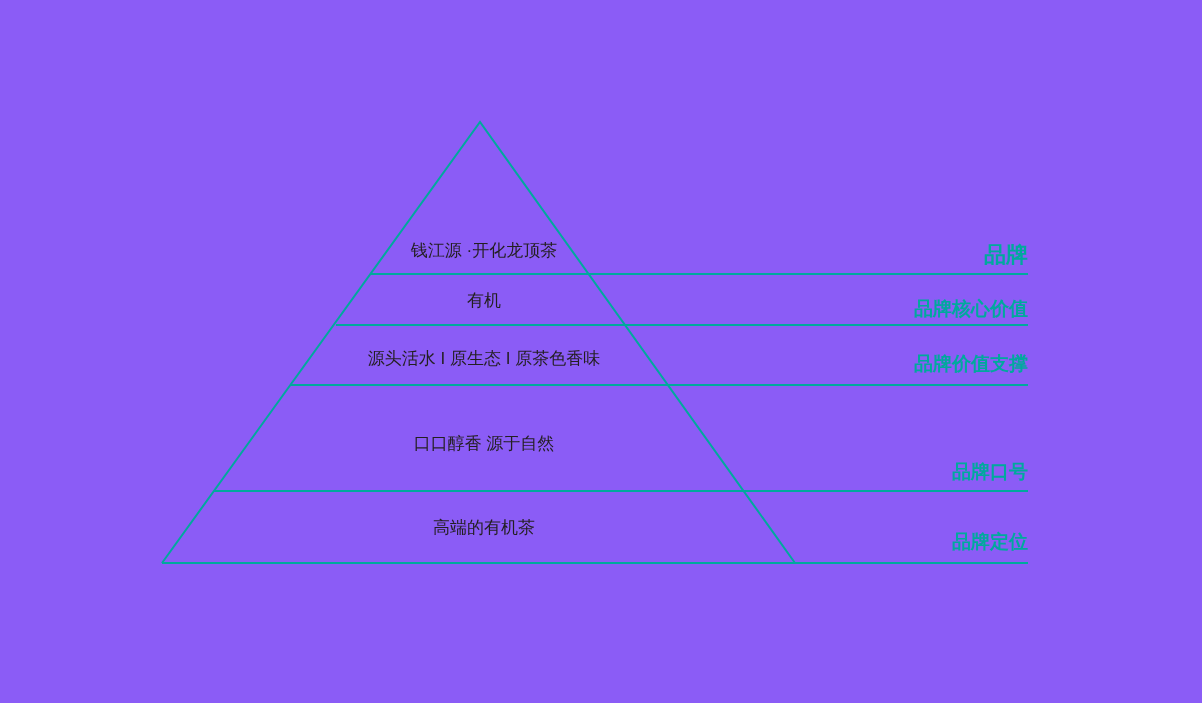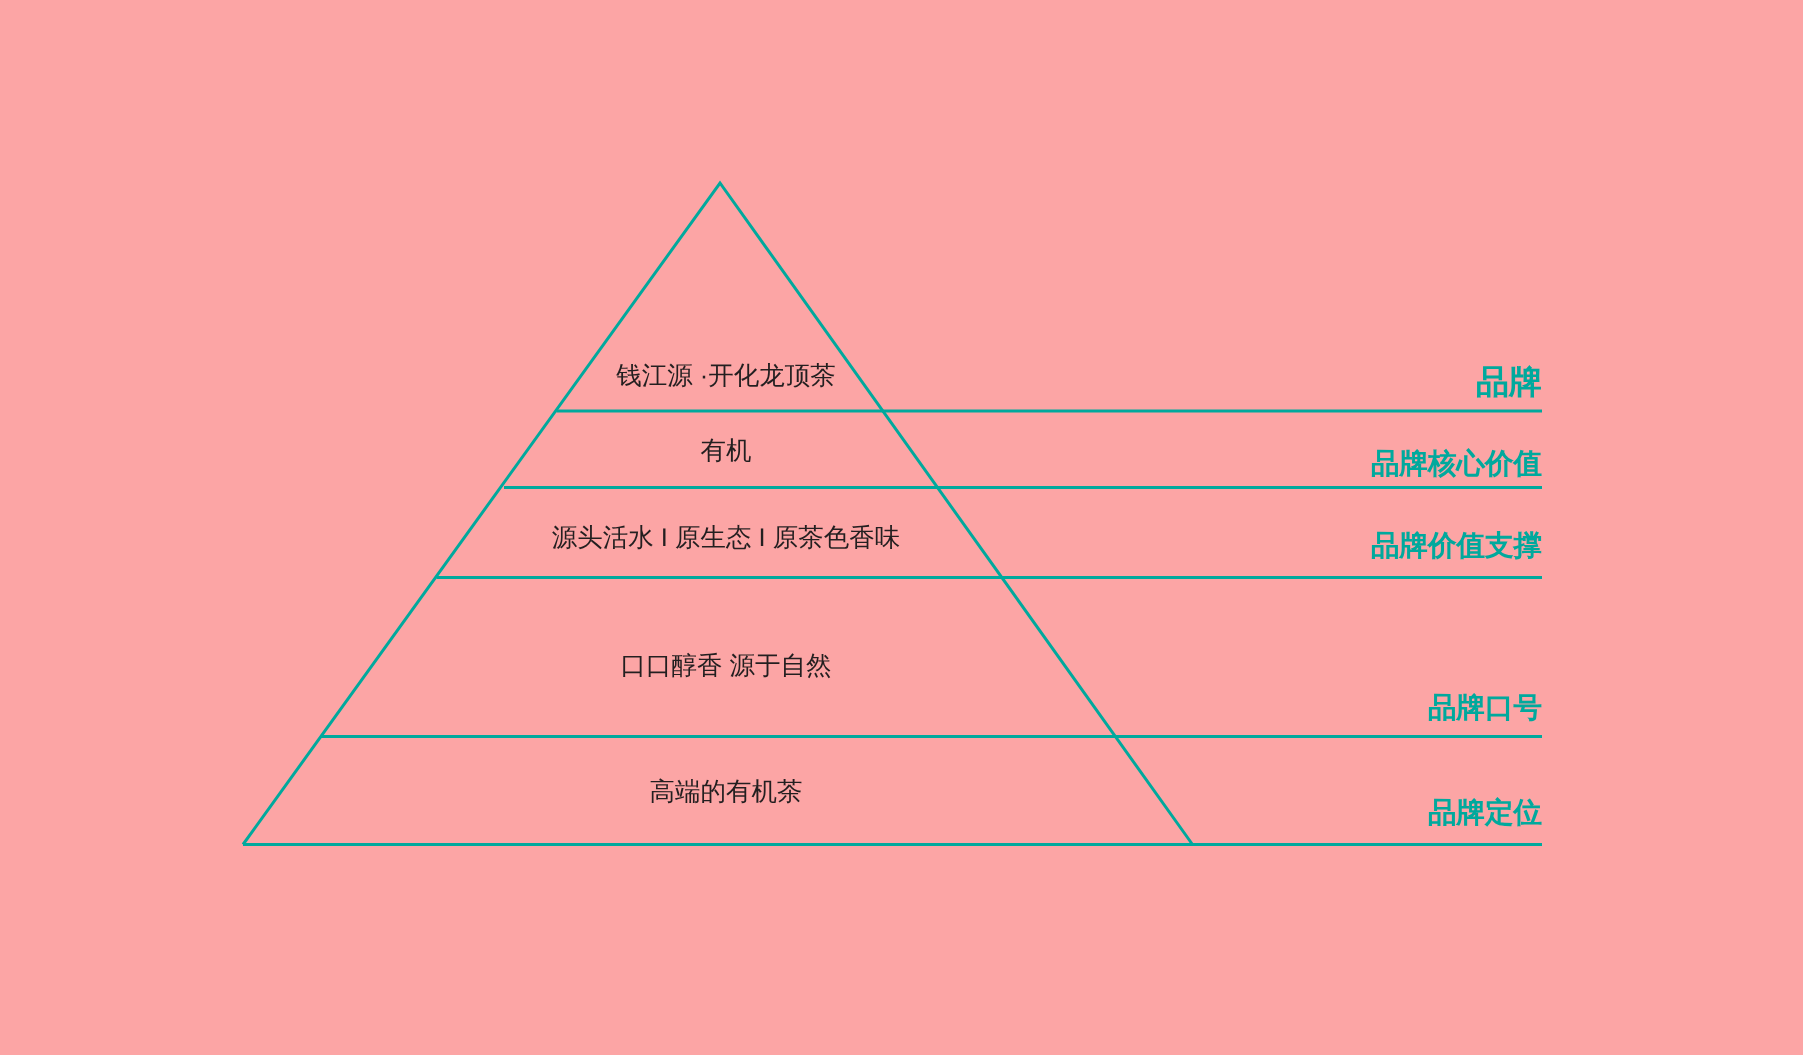--- a/index.html
+++ b/index.html
@@ -14,7 +14,7 @@
     position: relative;
     width: 1202px;
     height: 703px;
-    background: #fca5a5;
+    background: #8b5cf6;
     text-align: right;
   }
   svg text {

